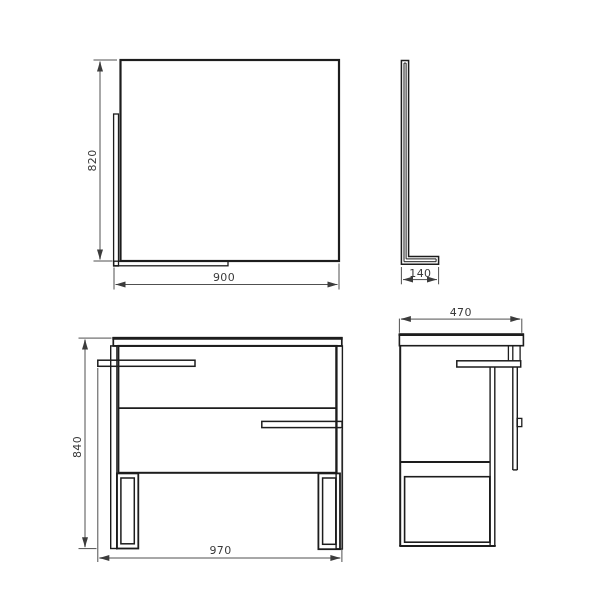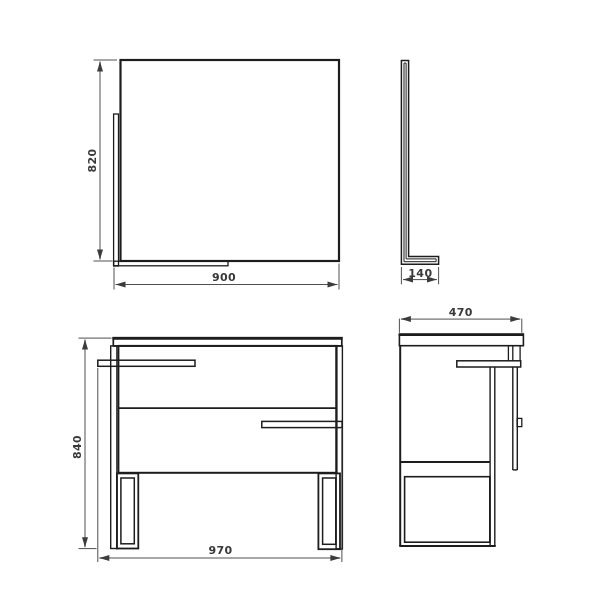--- a/index.html
+++ b/index.html
@@ -6,7 +6,6 @@
   .canvas{
     position:relative;width:600px;height:600px;background:#ffffff;overflow:hidden;
     font-family:"DejaVu Sans", sans-serif;
-    font-weight:bold;
   }
   svg{display:block;}
   .dim-label{

